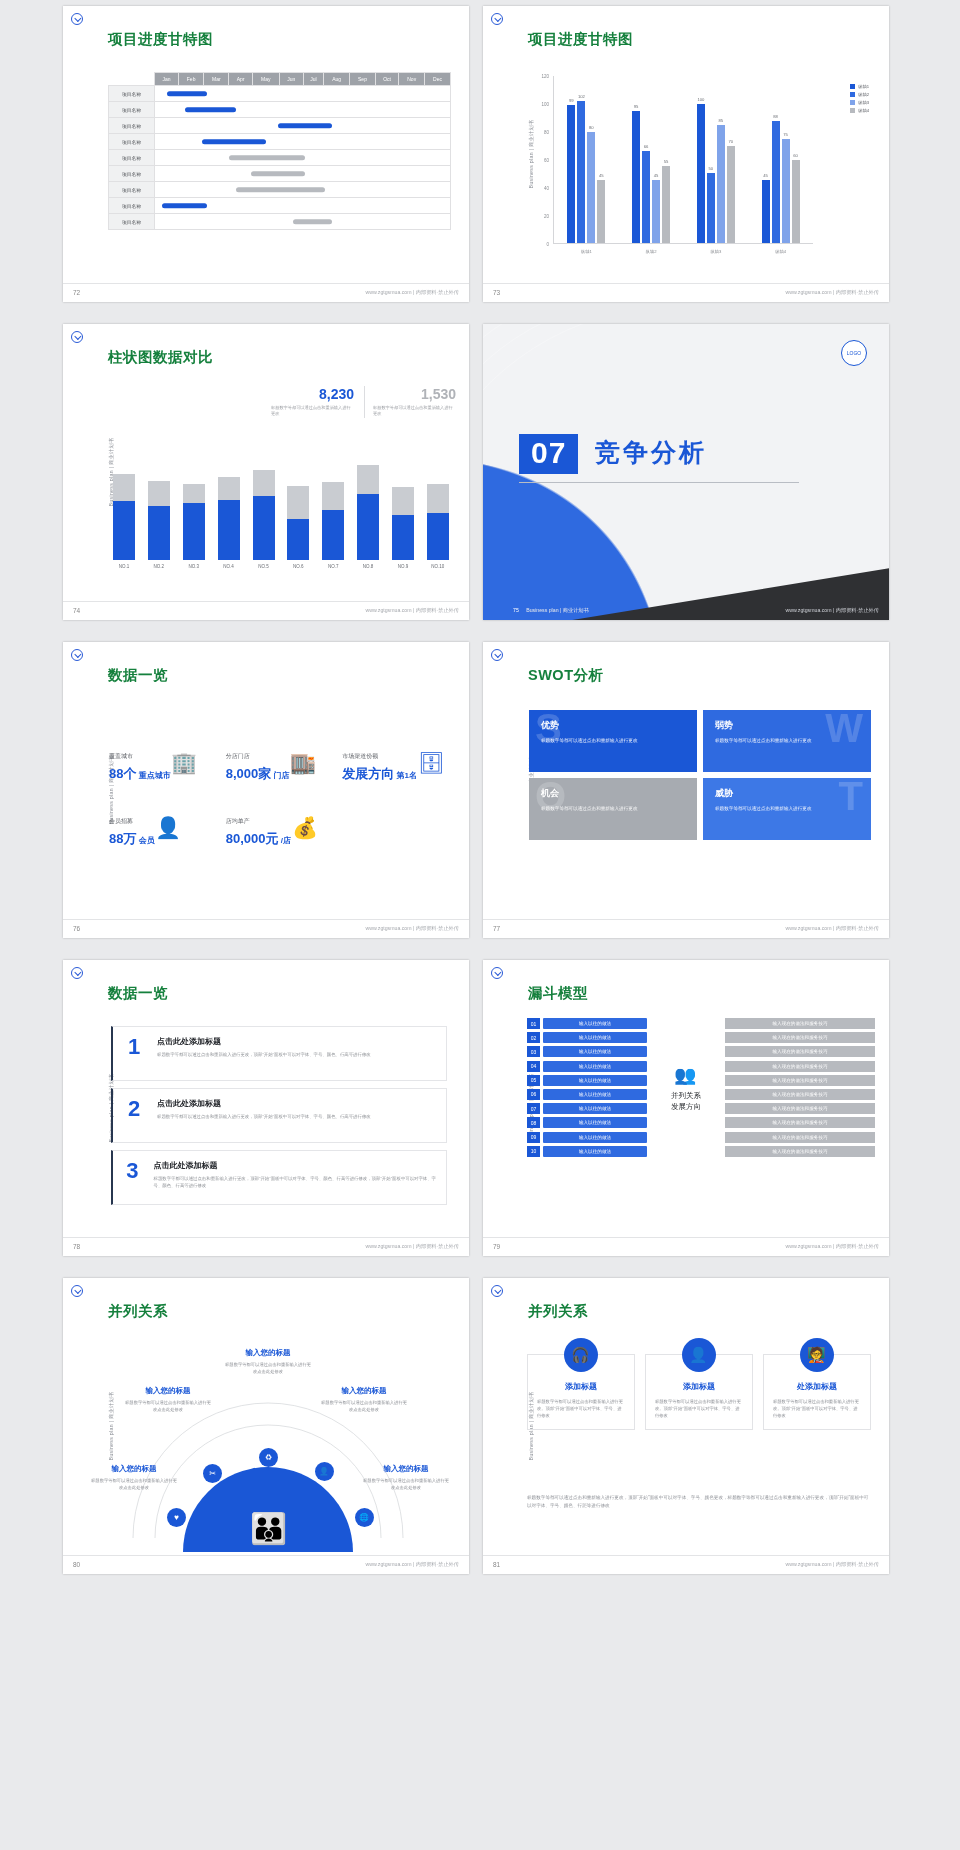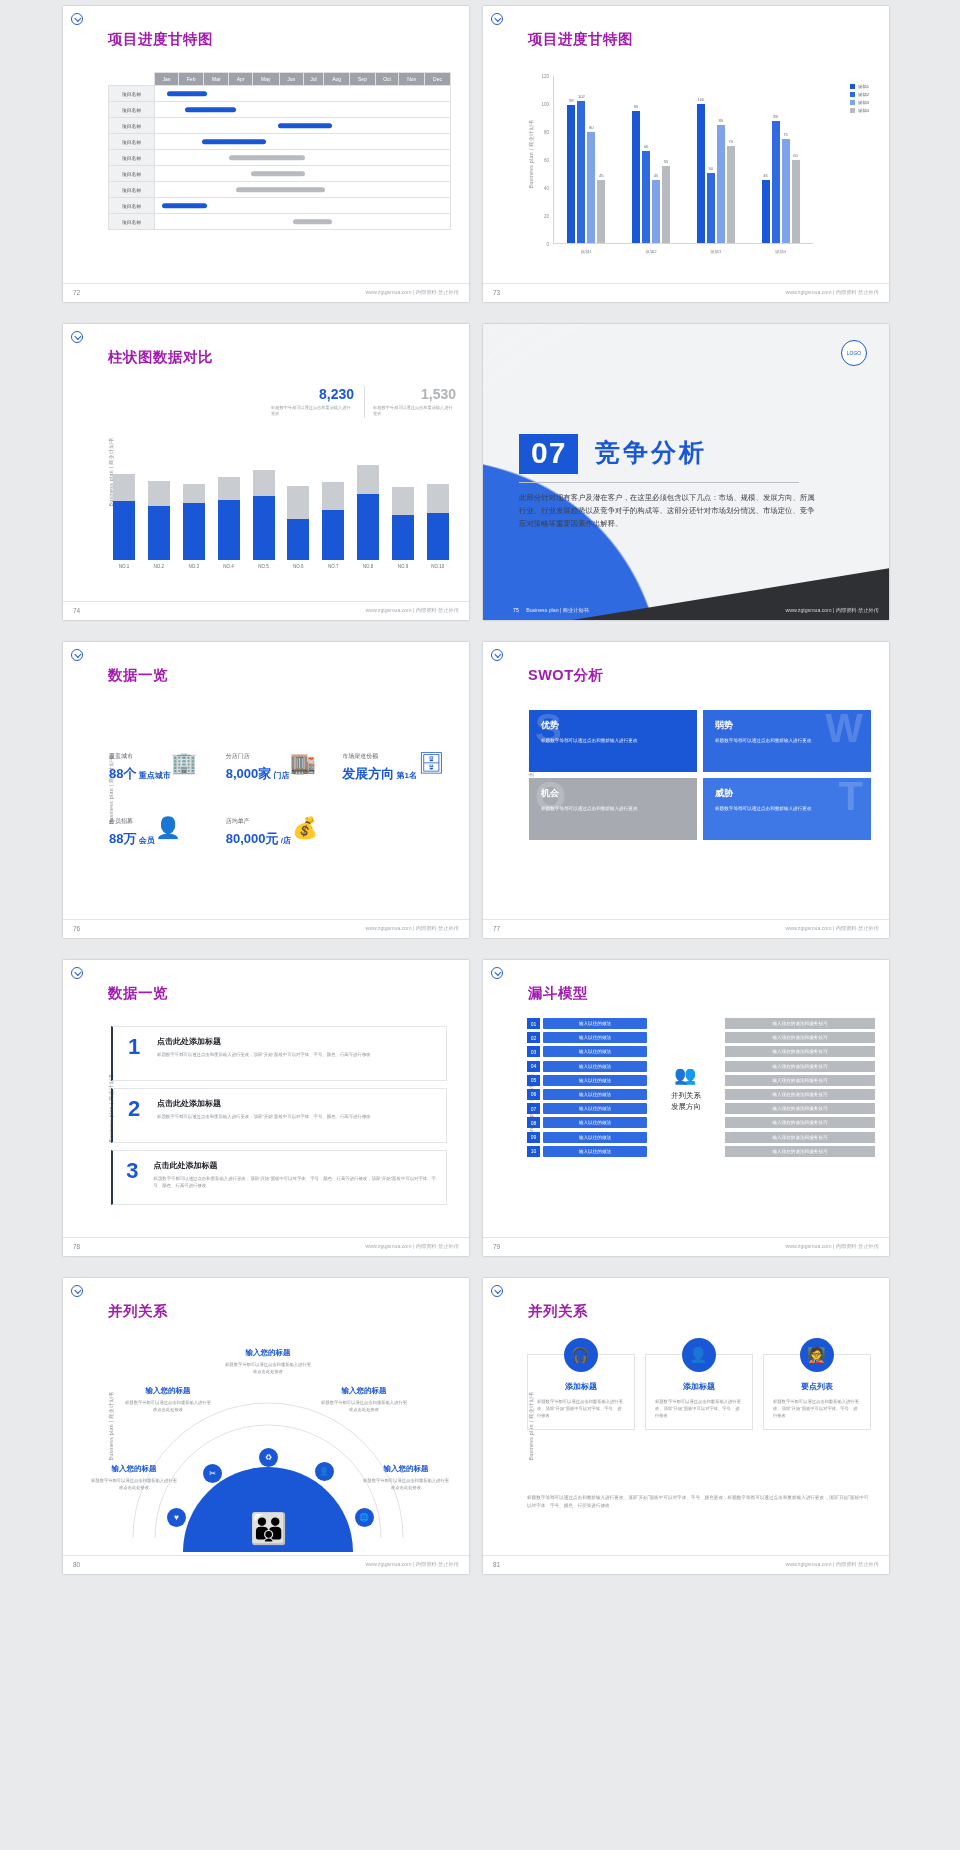--- a/index.html
+++ b/index.html
@@ -58,7 +58,7 @@
   }
   .title {
     position: absolute; left: 45px; top: 24px;
-    font-size: 14.5px; font-weight: bold; color: #a21caf;
+    font-size: 14.5px; font-weight: bold; color: #15803d;
     letter-spacing: .5px;
   }
   .divider-bottom {

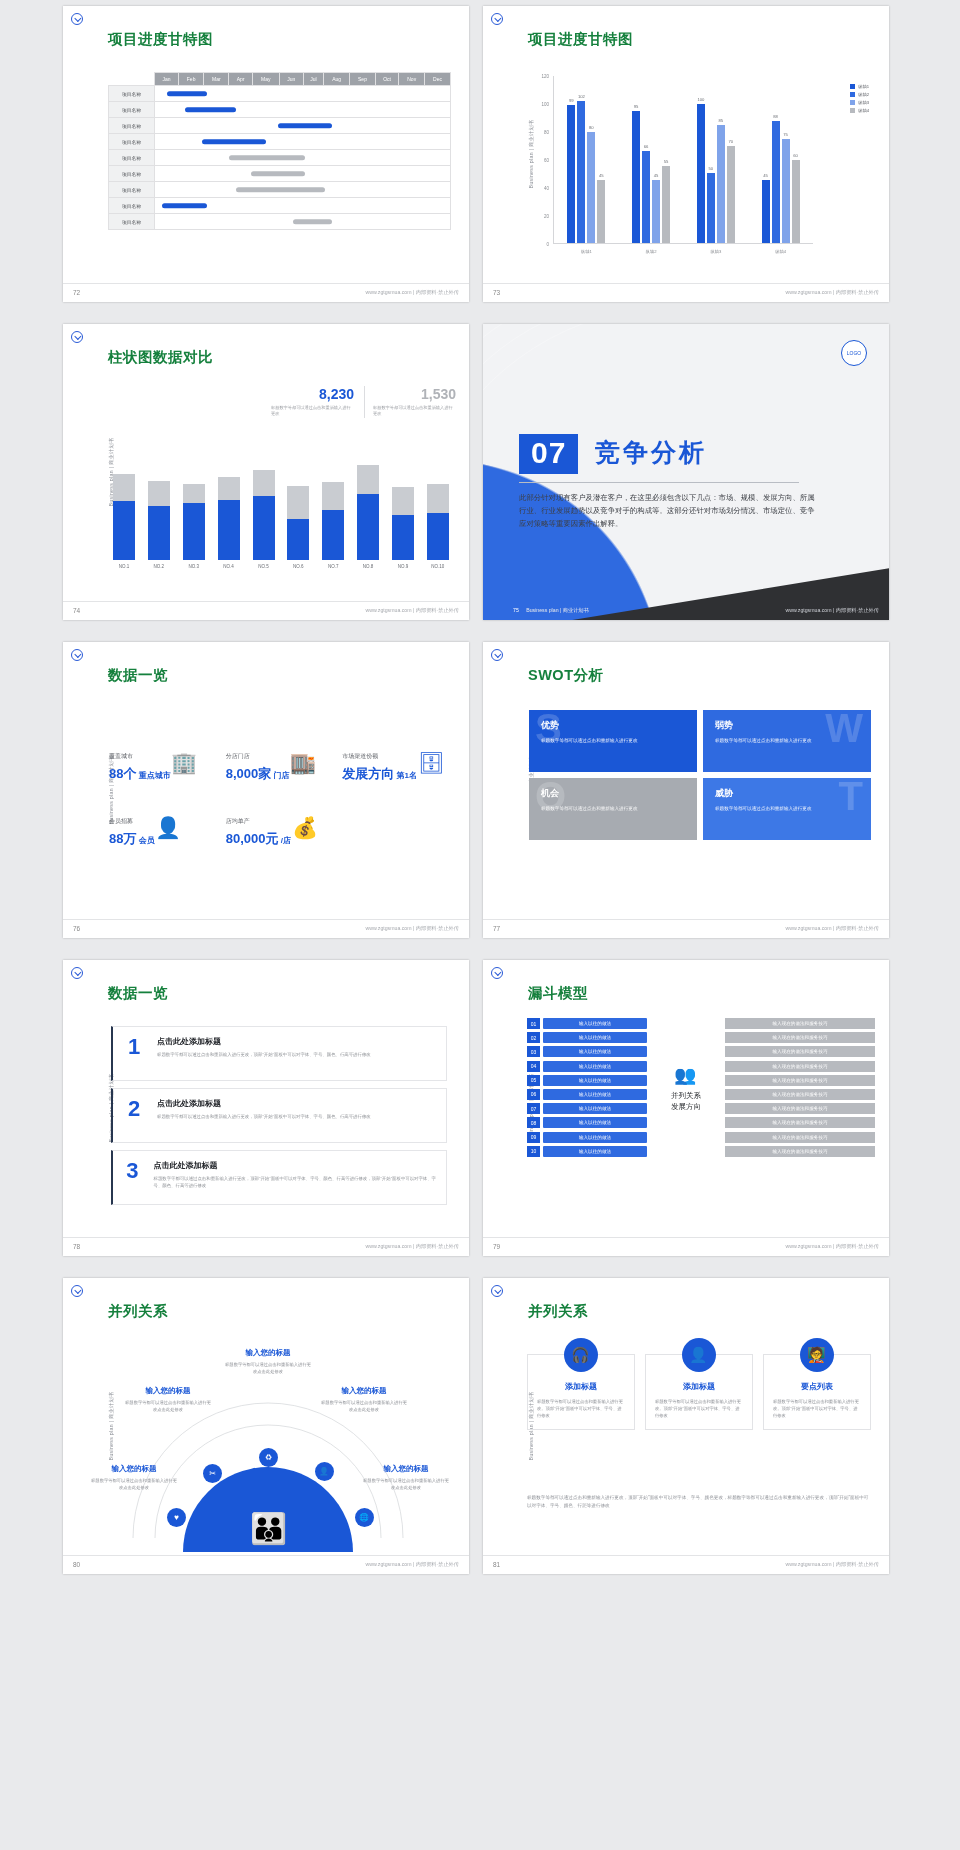--- a/index.html
+++ b/index.html
@@ -556,7 +556,6 @@
     <div class="cover-num">07</div>
     <div class="cover-title">竞争分析</div>
     <div class="cover-rule"></div>
-    <div class="cover-text">此部分针对现有客户及潜在客户，在这里必须包含以下几点：市场、规模、发展方向、所属行业、行业发展趋势以及竞争对手的构成等。这部分还针对市场划分情况、市场定位、竞争应对策略等重要因素作出解释。</div>
 
     <div class="cover-foot">
       <span class="pg">75</span>

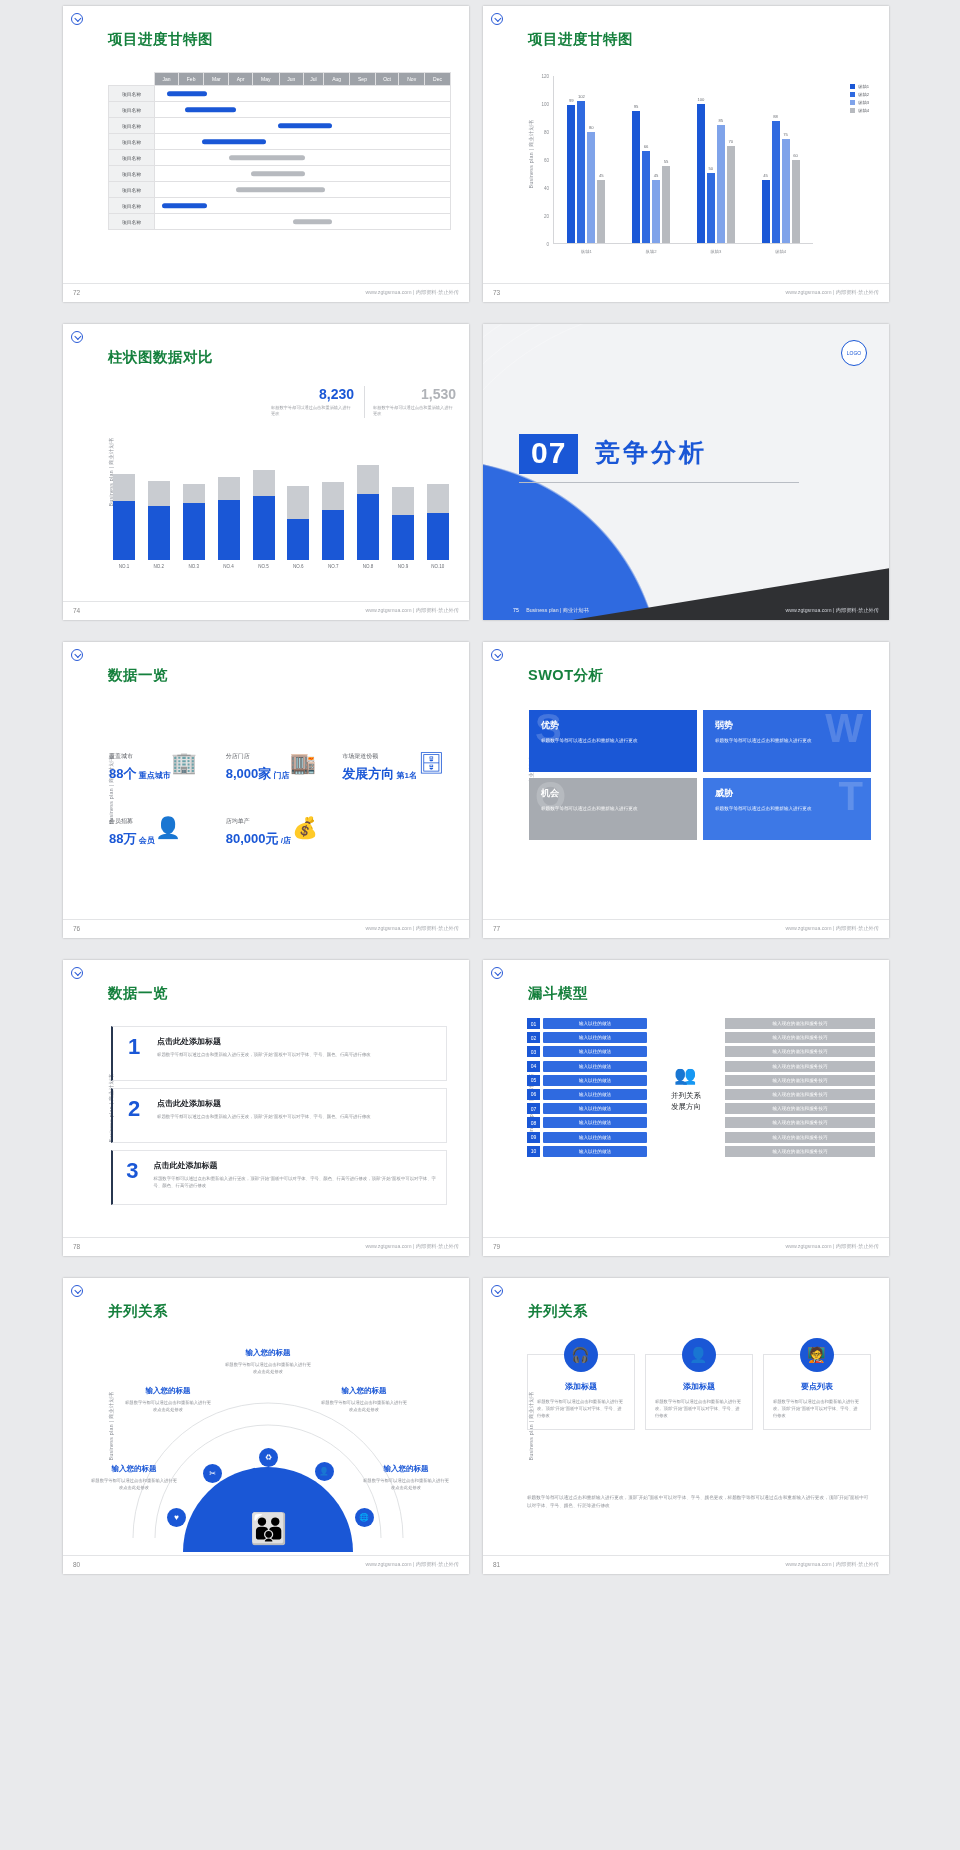--- a/index.html
+++ b/index.html
@@ -827,7 +827,7 @@
       </div>
       <div class="card">
         <div class="ic">🧑‍🏫</div>
-        <h6>要点列表</h6>
+        <h6>处添加标题</h6>
         <p>标题数字等都可以通过点击和重新输入进行更改。顶部“开始”面板中可以对字体、字号、进行修改</p>
       </div>
     </div>

